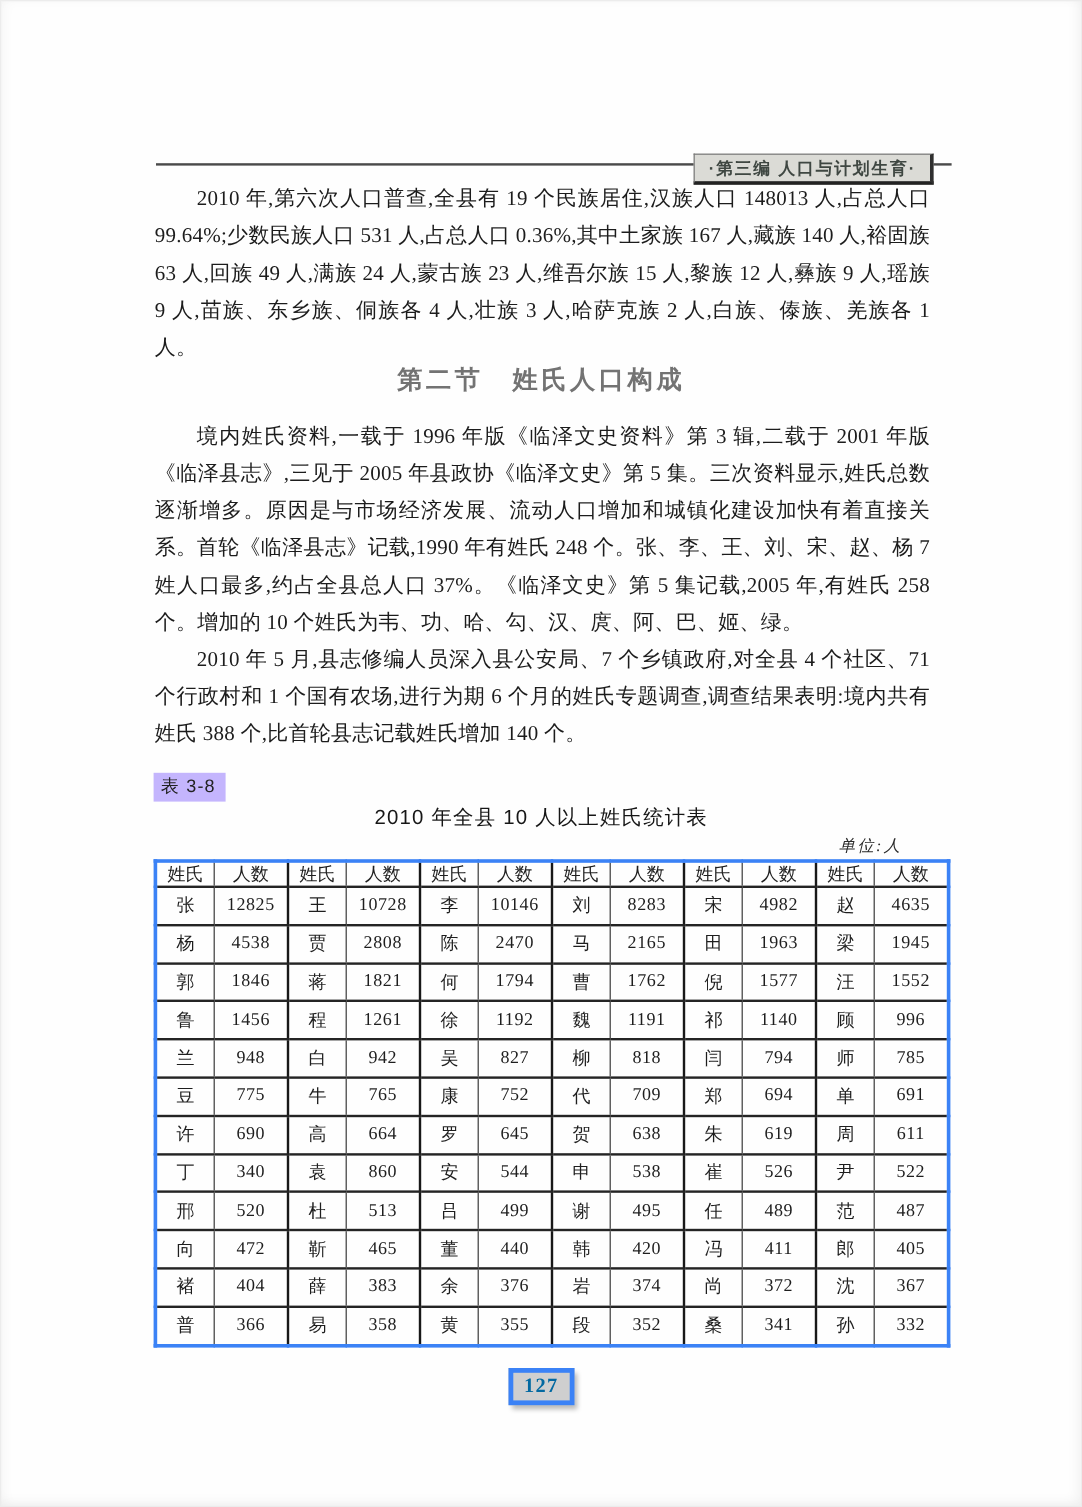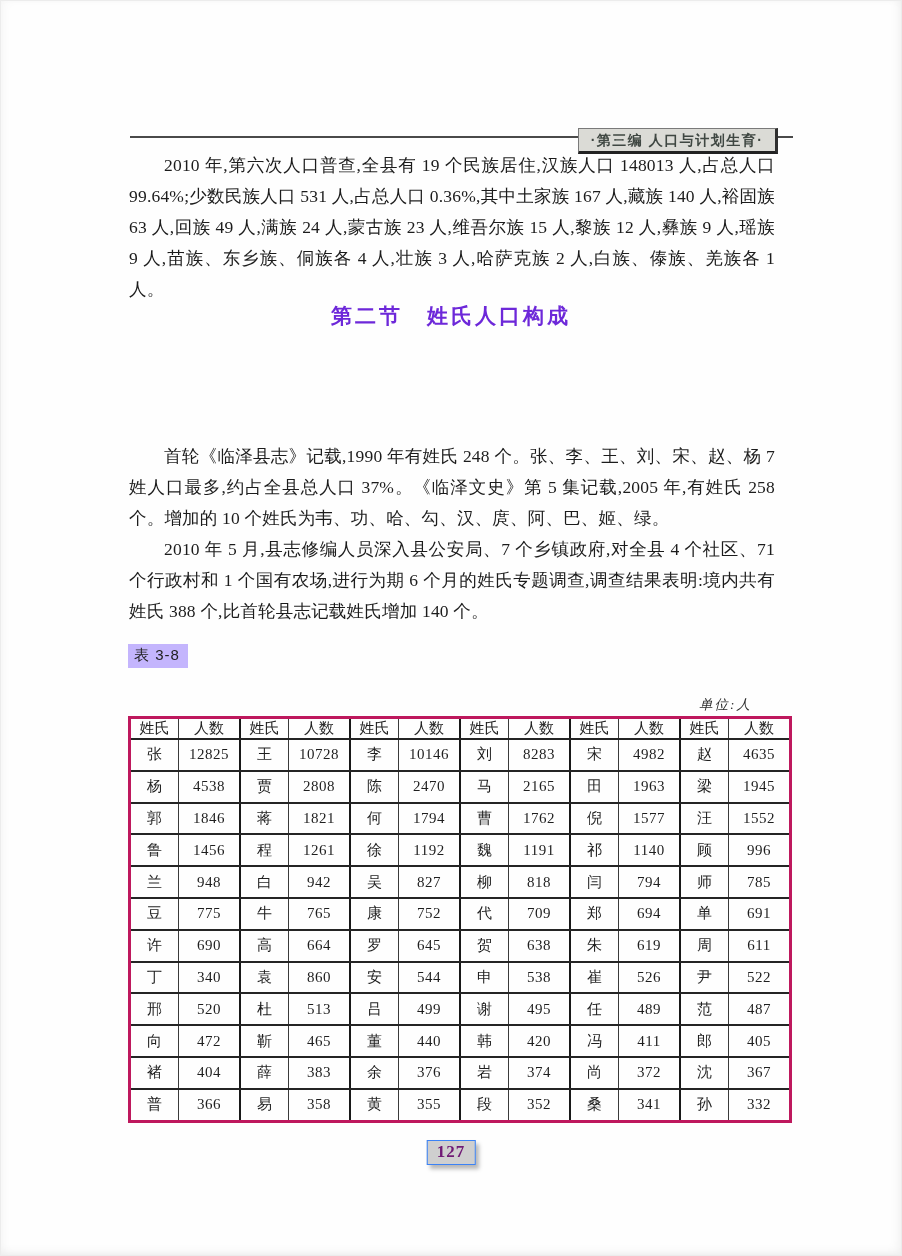--- a/index.html
+++ b/index.html
@@ -47,7 +47,7 @@
     margin:0;
     text-align:center;
     font-family:"Liberation Sans","DejaVu Sans",sans-serif;
-    font-size:21px;font-weight:bold;color:#6d28d9;
+    font-size:21px;font-weight:bold;color:#737373;
     letter-spacing:3px;
   }
   

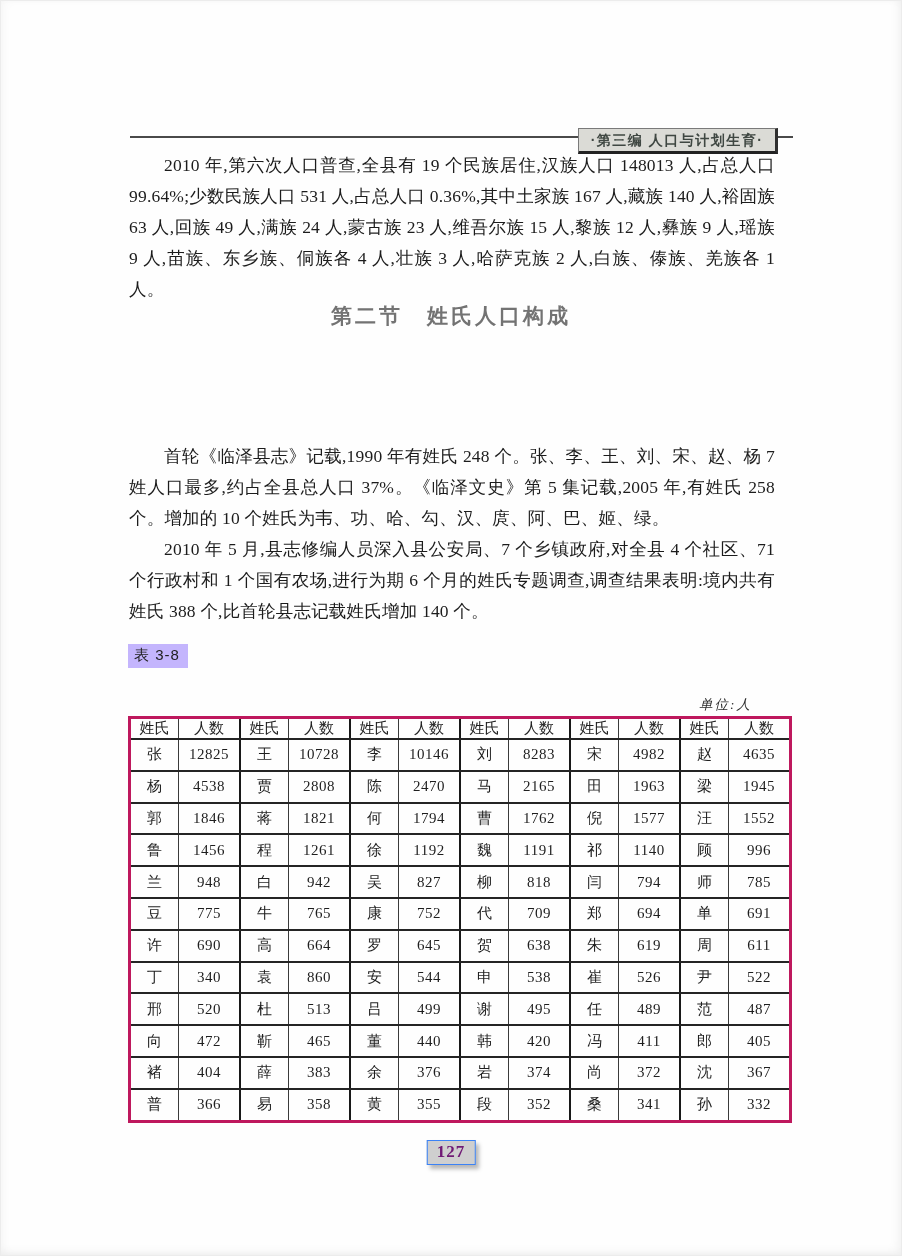--- a/index.html
+++ b/index.html
@@ -112,6 +112,7 @@
 
   <h2 class="section-title">第二节　姓氏人口构成</h2>
 
+  <p class="body-para para-2">境内姓氏资料,一载于 1996 年版《临泽文史资料》第 3 辑,二载于 2001 年版《临泽县志》,三见于 2005 年县政协《临泽文史》第 5 集。三次资料显示,姓氏总数逐渐增多。原因是与市场经济发展、流动人口增加和城镇化建设加快有着直接关系。</p>
 
   <p class="body-para para-3">首轮《临泽县志》记载,1990 年有姓氏 248 个。张、李、王、刘、宋、赵、杨 7 姓人口最多,约占全县总人口 37%。《临泽文史》第 5 集记载,2005 年,有姓氏 258 个。增加的 10 个姓氏为韦、功、哈、勾、汉、庹、阿、巴、姬、绿。</p>
 

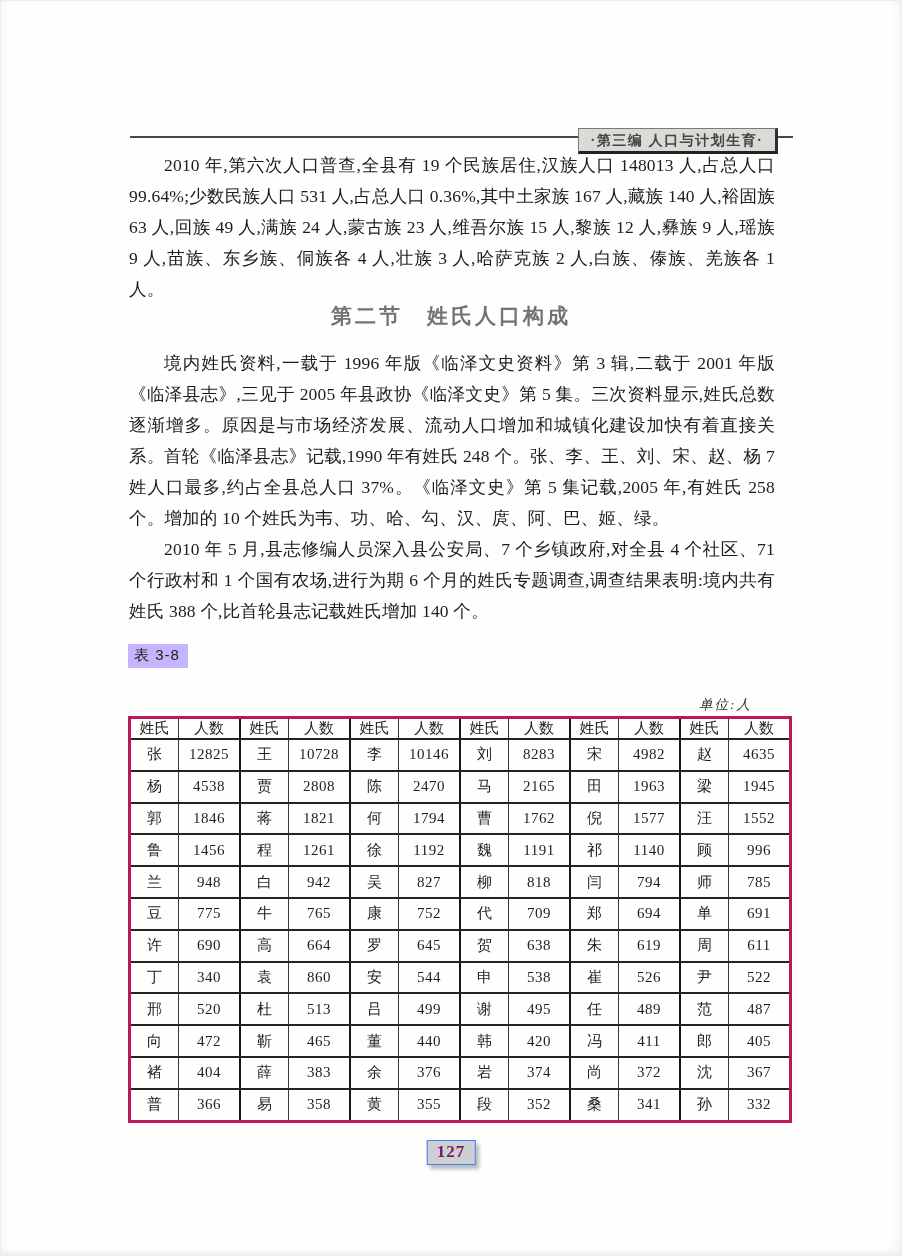--- a/index.html
+++ b/index.html
@@ -120,6 +120,7 @@
 
   <div class="table-label">表 3-8</div>
 
+  <div class="table-title">2010 年全县 10 人以上姓氏统计表</div>
 
   <div class="table-unit">单位:人</div>
 

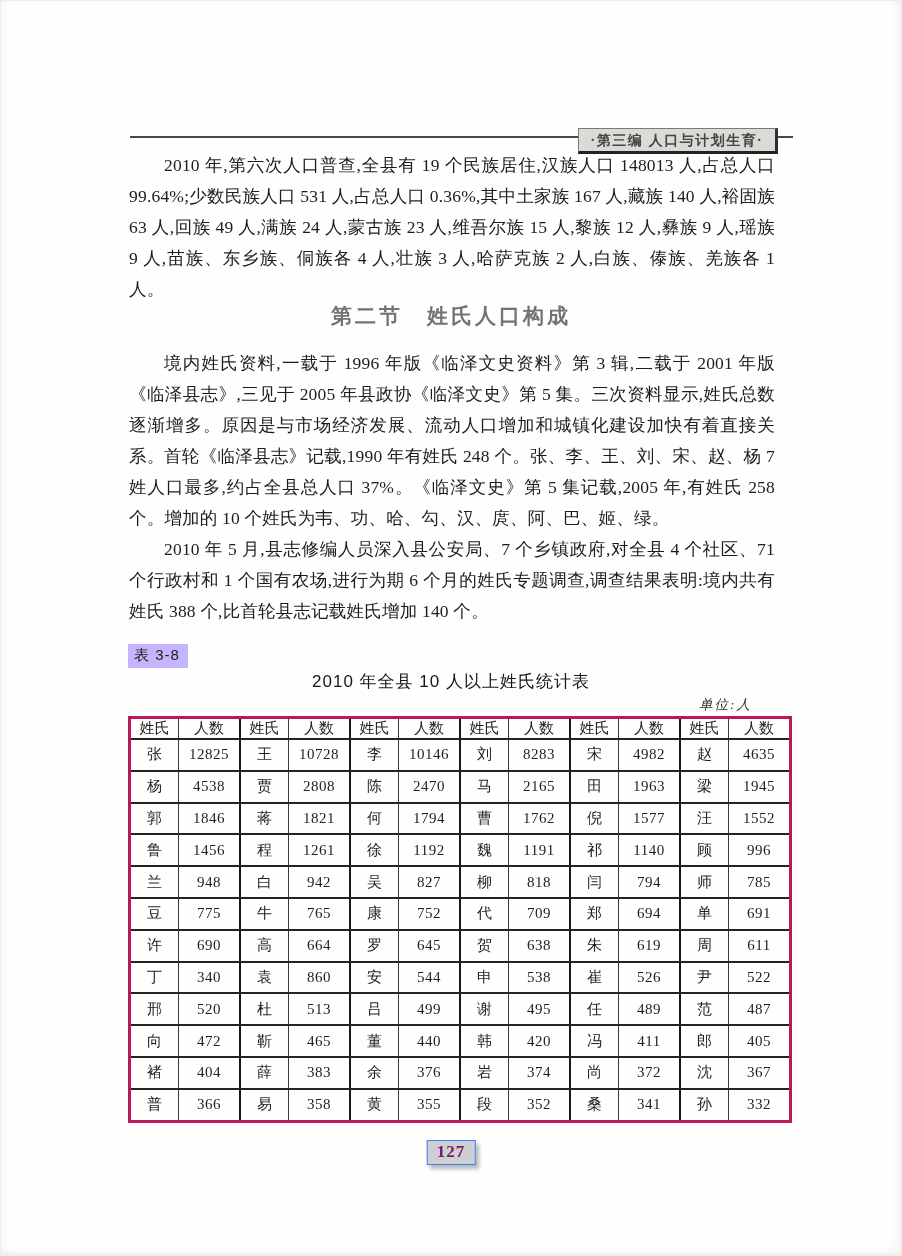--- a/index.html
+++ b/index.html
@@ -77,7 +77,7 @@
     width:645px;height:407px;
     border-collapse:collapse;
     table-layout:fixed;
-    border:3px solid #be185d;
+    border:3px solid #3b82f6;
   }
   .surname-table th,.surname-table td{
     border-bottom:2px solid #242424;

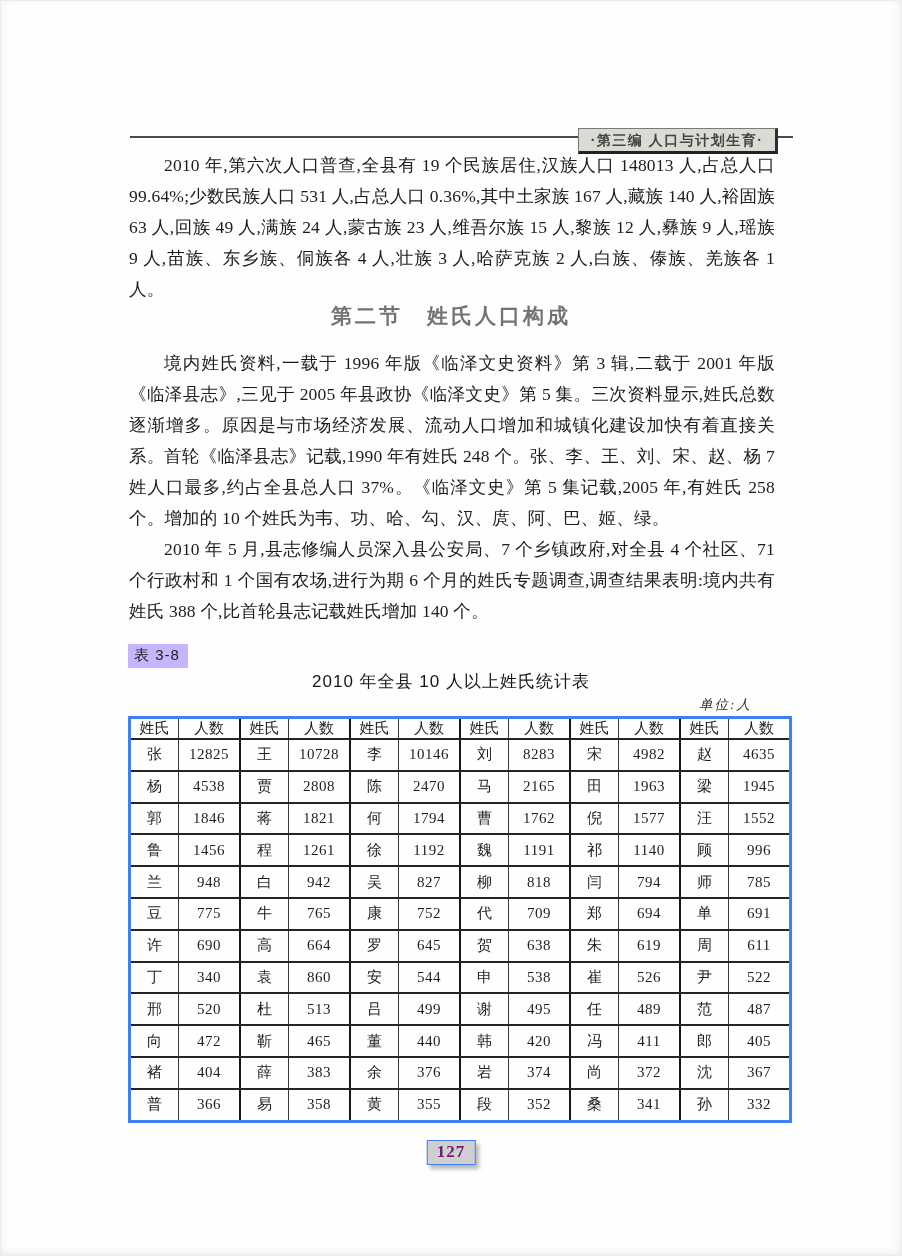--- a/index.html
+++ b/index.html
@@ -93,10 +93,10 @@
   .page-number{
     position:absolute;left:50%;top:1140px;transform:translateX(-50%);
     background:#cfcfcf;
-    border:1px solid #3b82f6;
+    border:4px solid #3b82f6;
     box-shadow:3px 4px 4px rgba(0,0,0,0.28);
     padding:1px 9px 2px 9px;
-    font-size:17px;font-weight:bold;color:#701a75;
+    font-size:17px;font-weight:bold;color:#0369a1;
     letter-spacing:1px;
   }
 </style>

